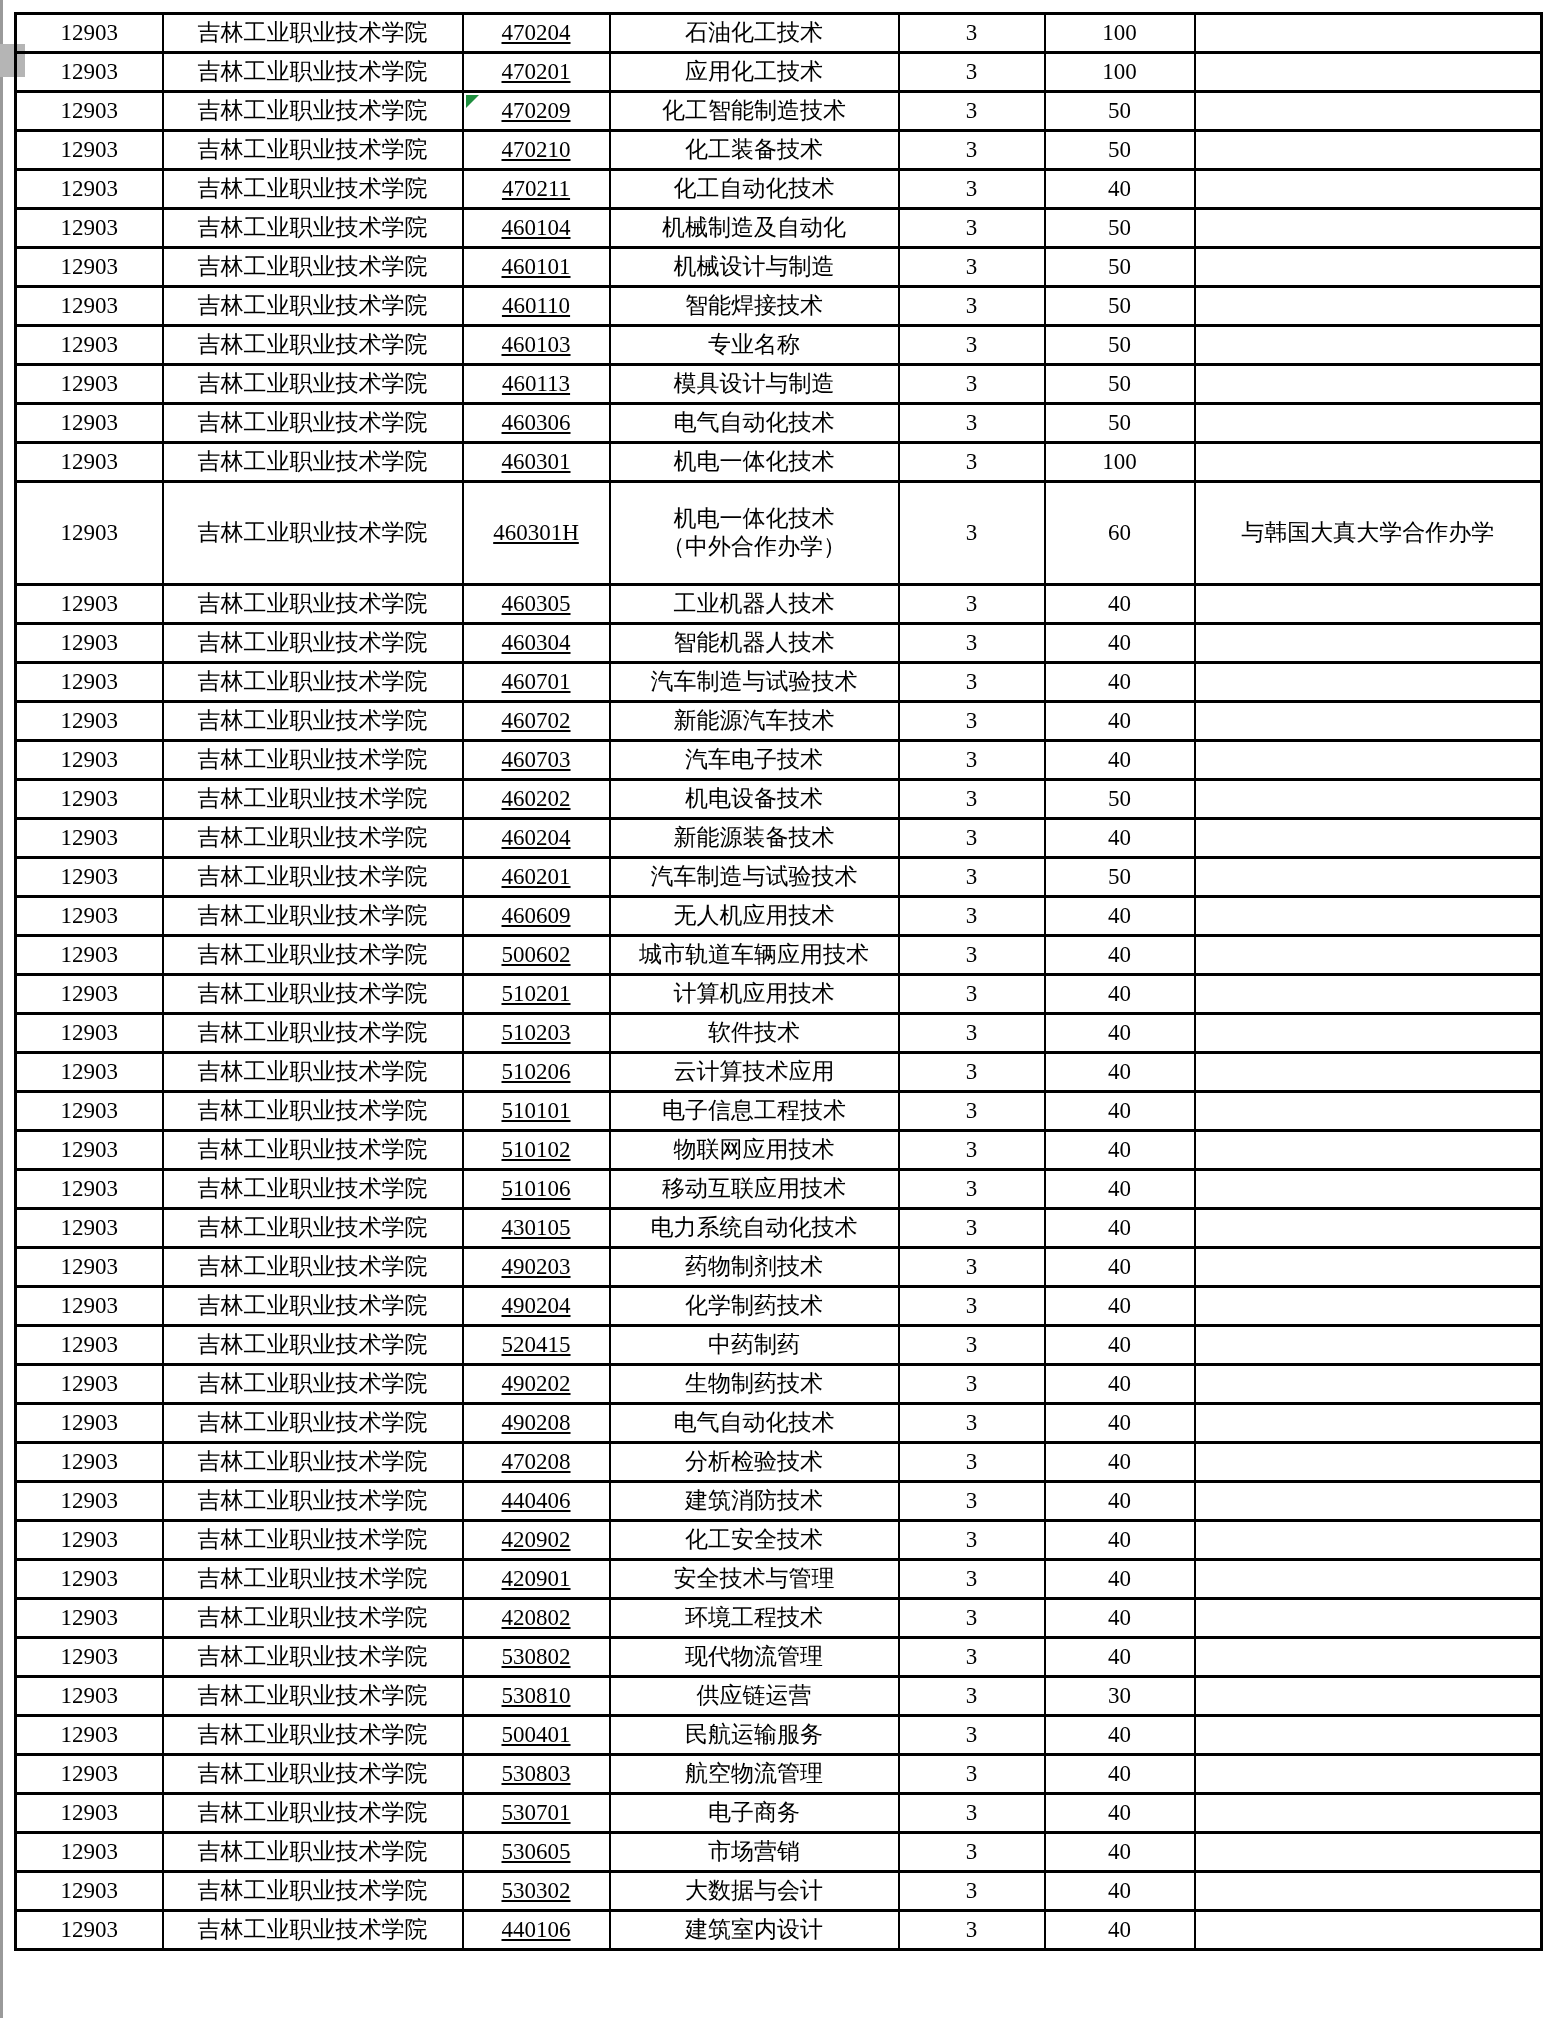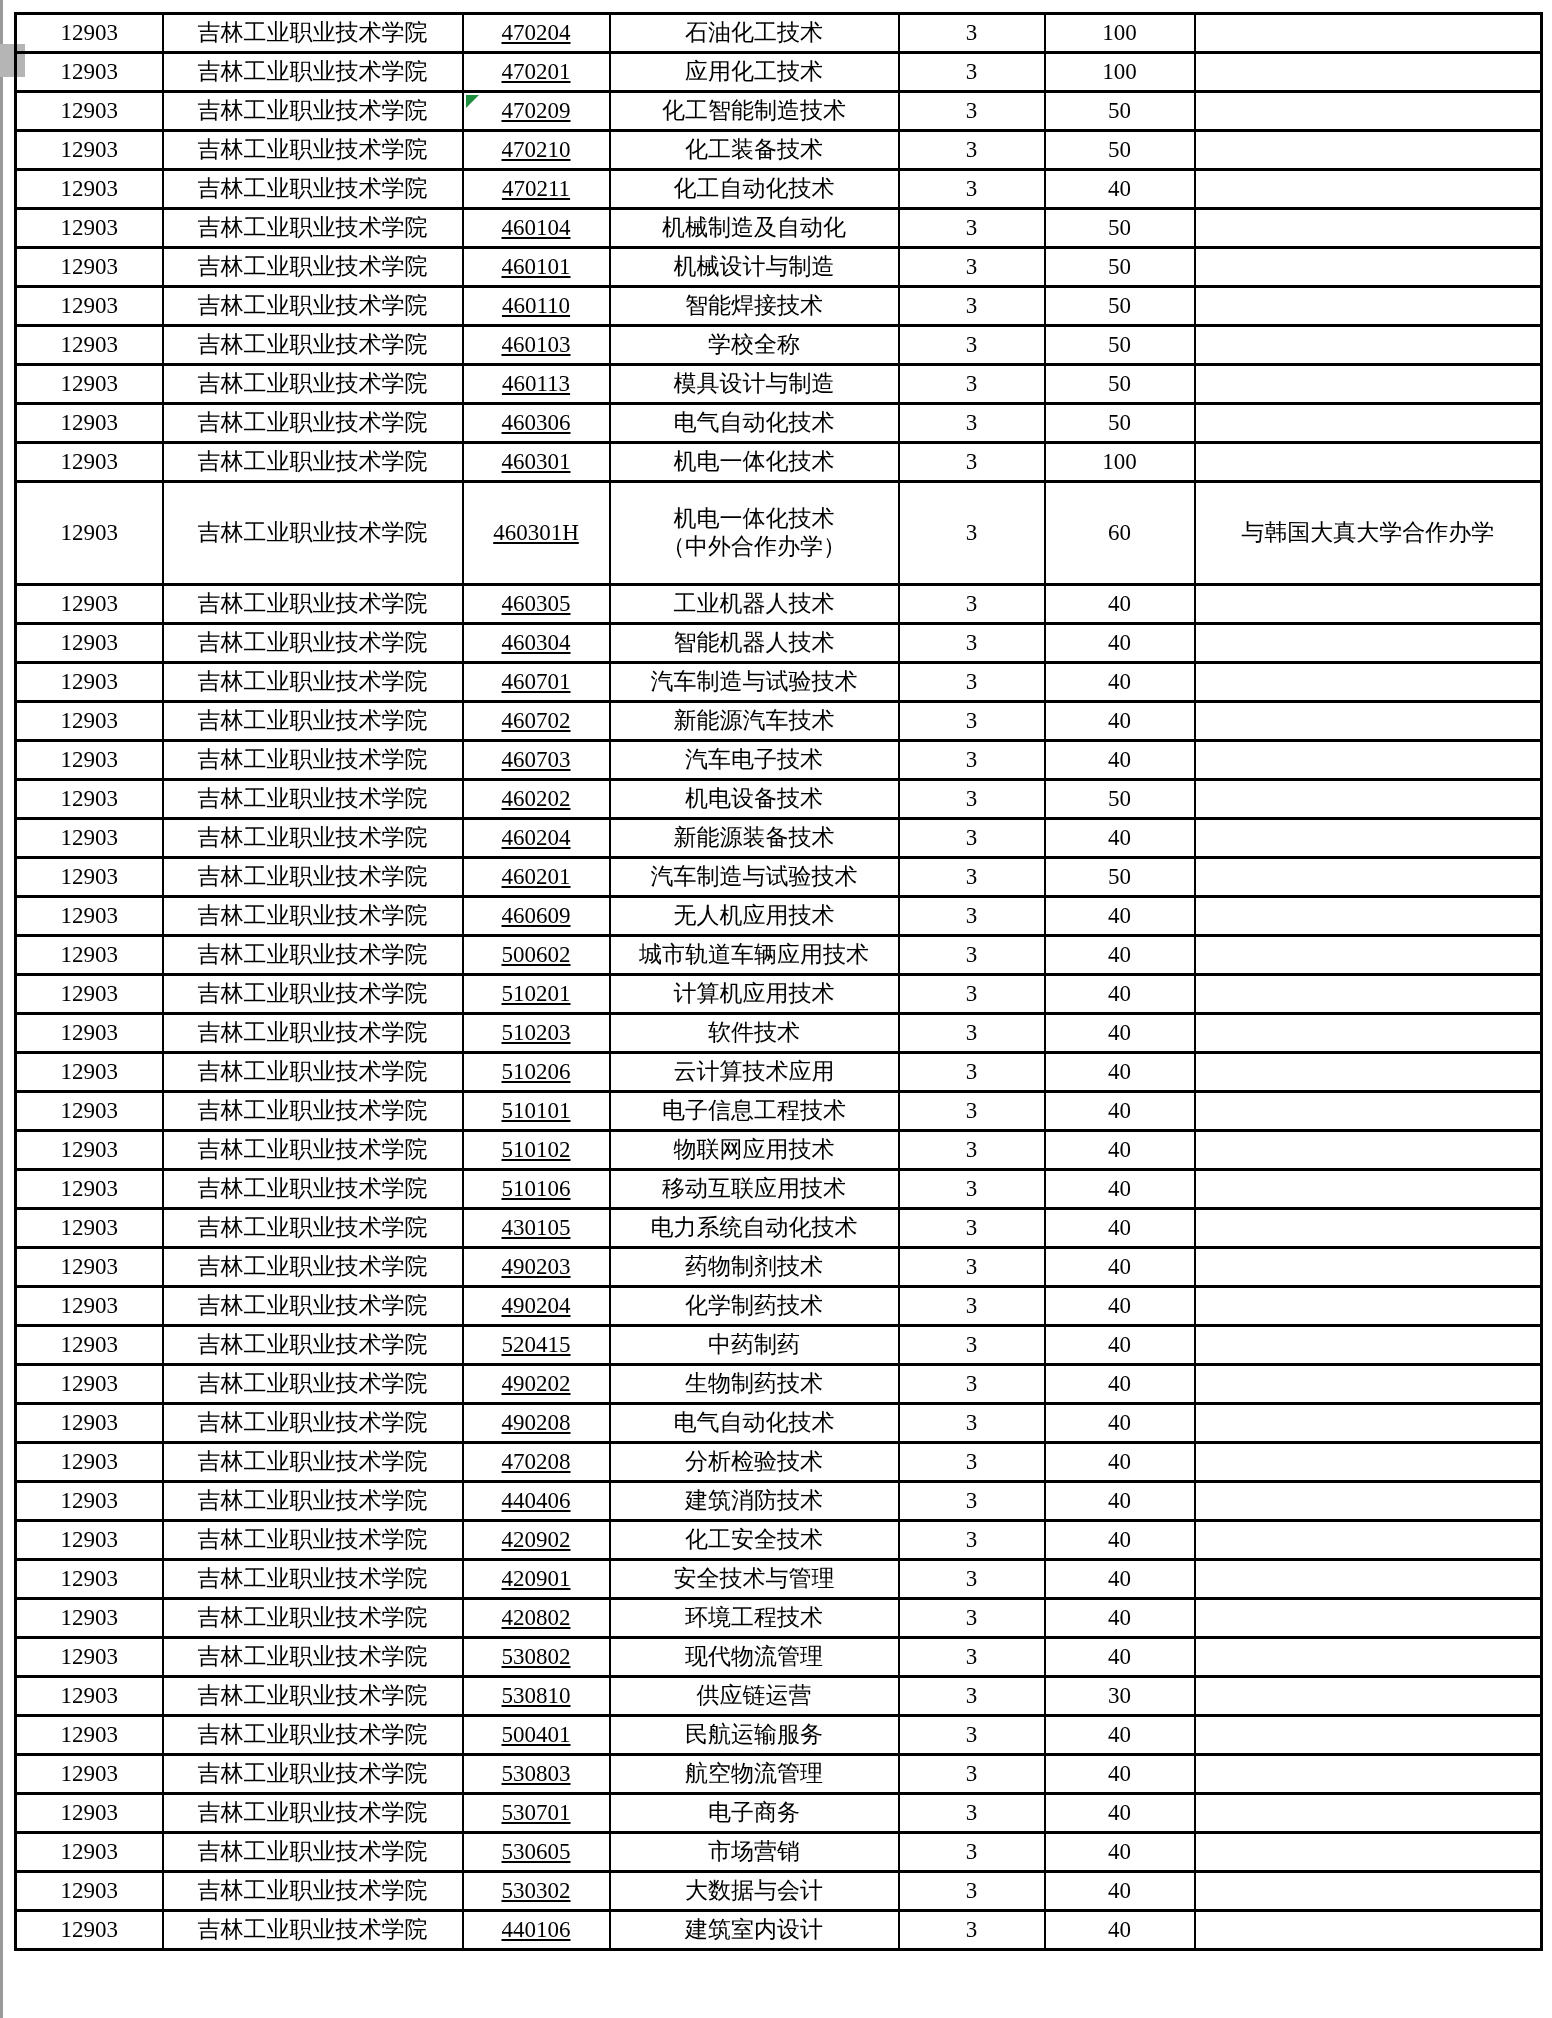--- a/index.html
+++ b/index.html
@@ -132,7 +132,7 @@
     <td>12903</td>
     <td>吉林工业职业技术学院</td>
     <td class="major-code">460103</td>
-    <td>学校全称</td>
+    <td>专业名称</td>
     <td>3</td>
     <td>50</td>
     <td></td>

